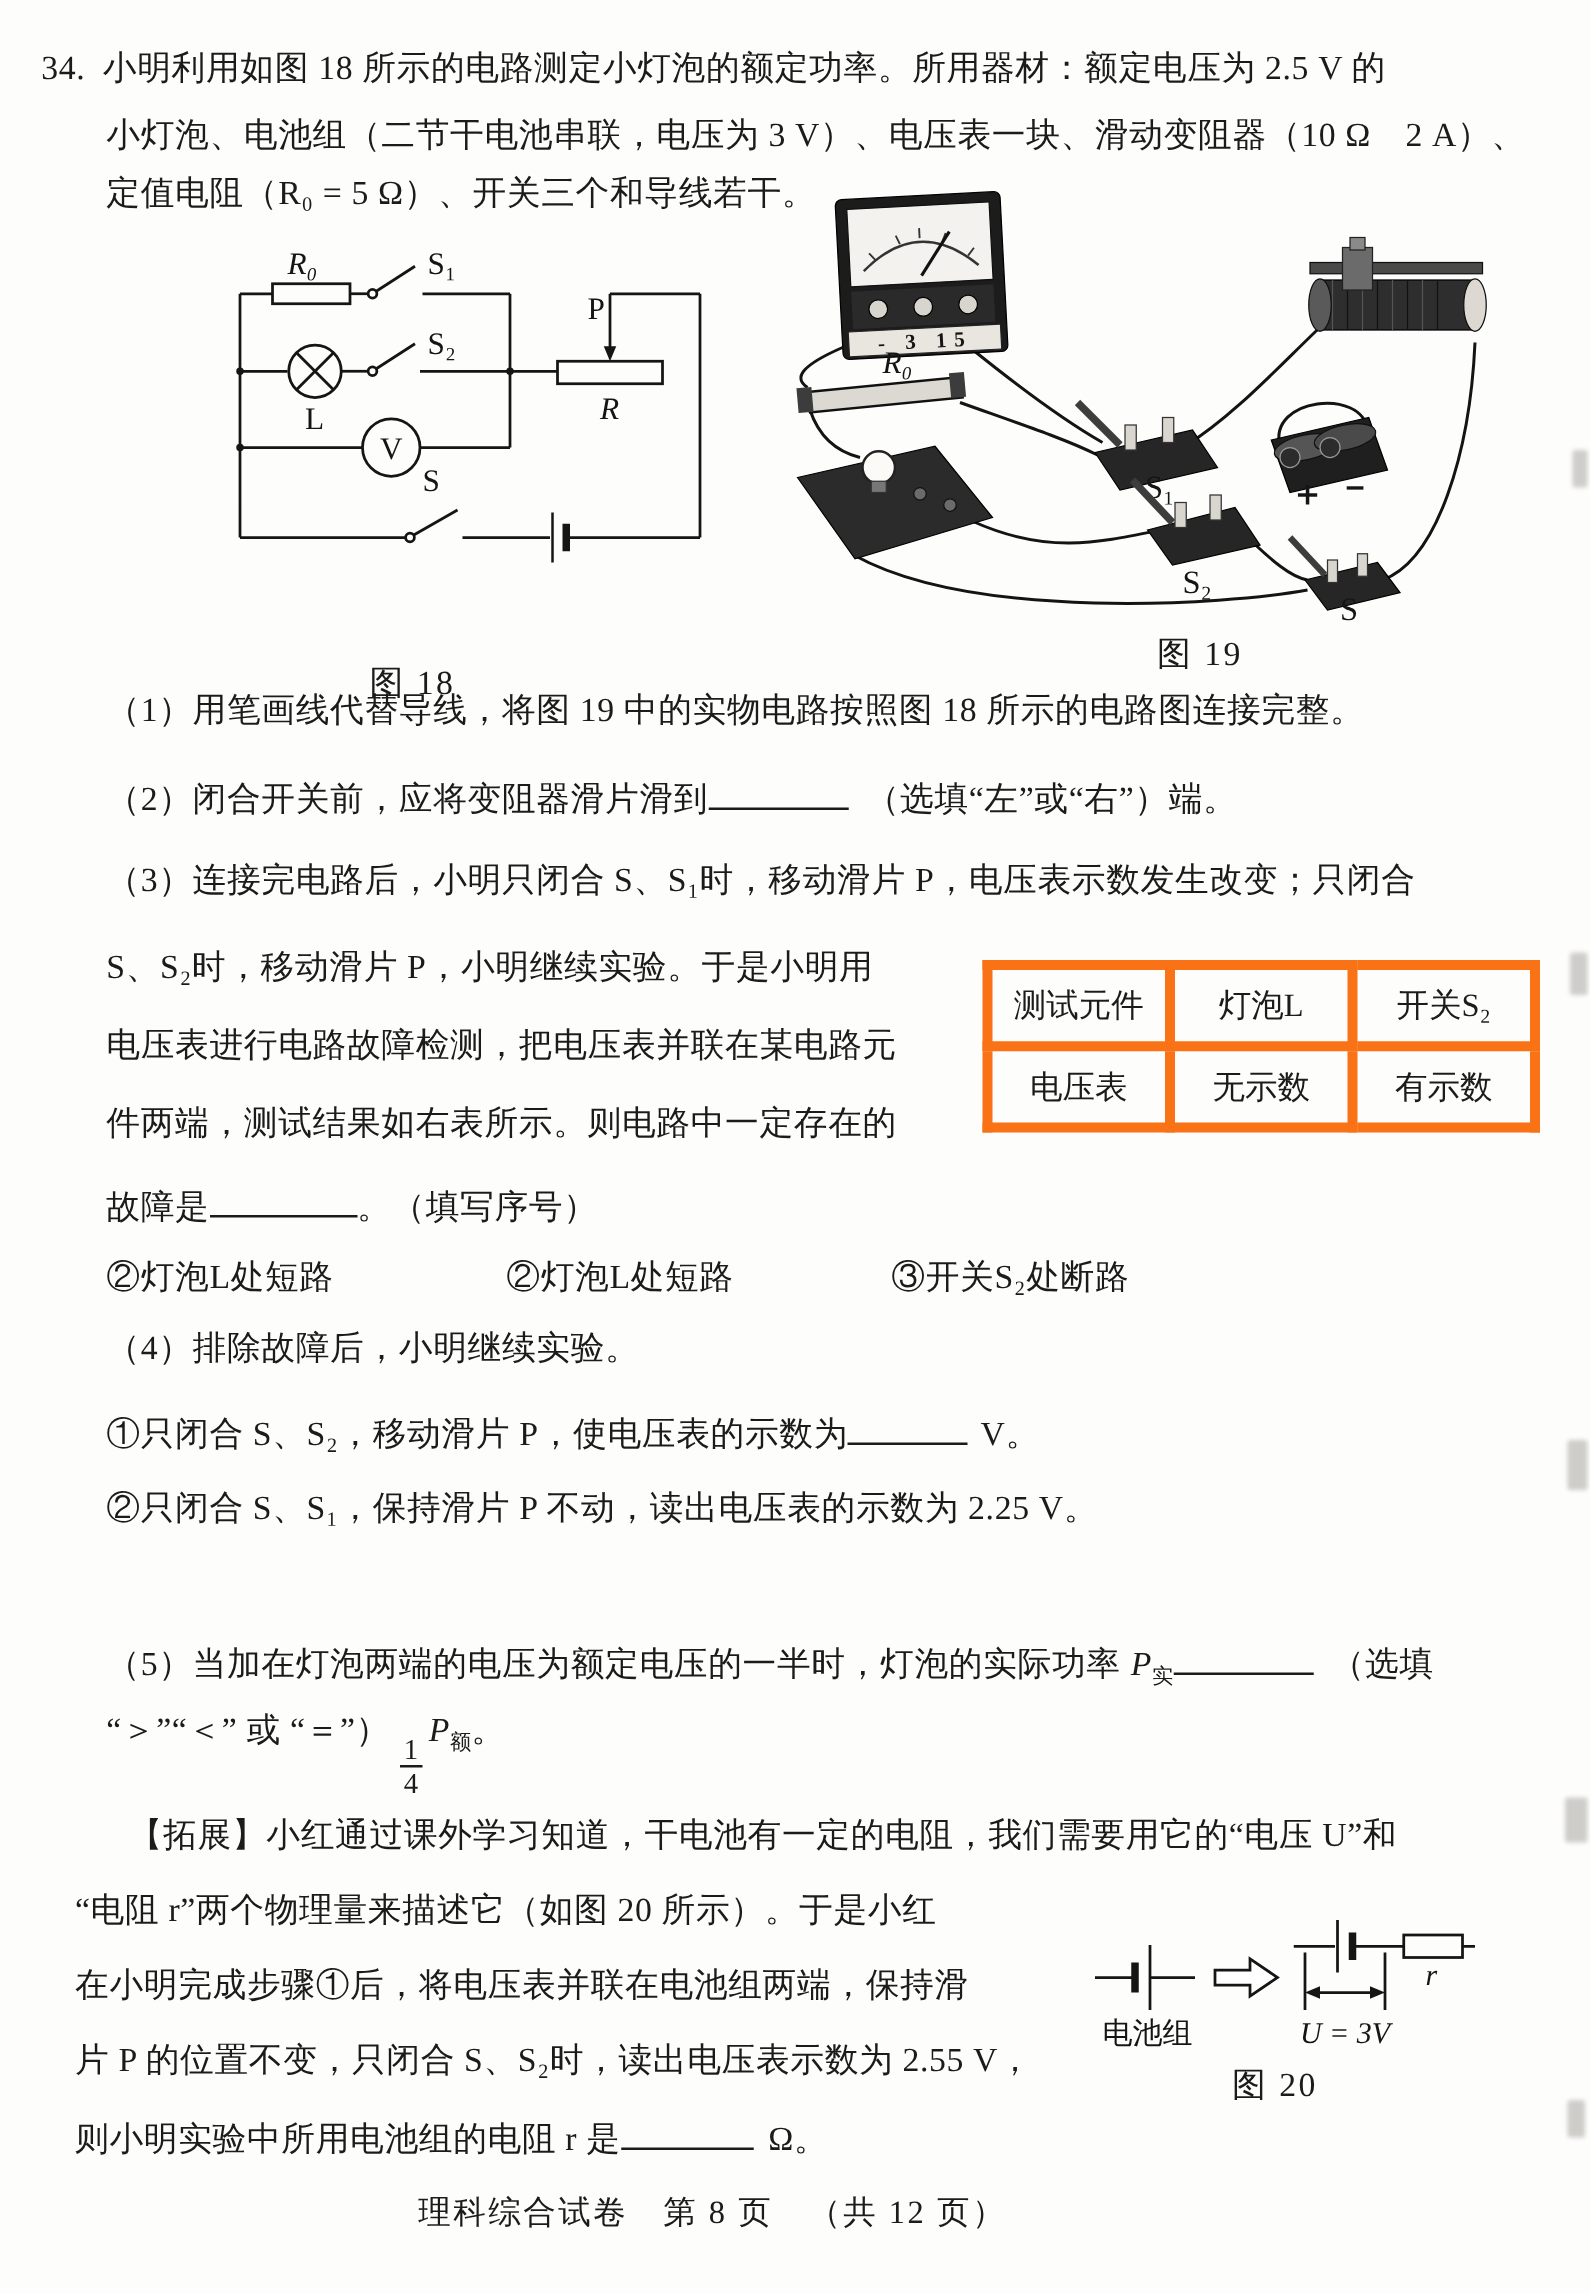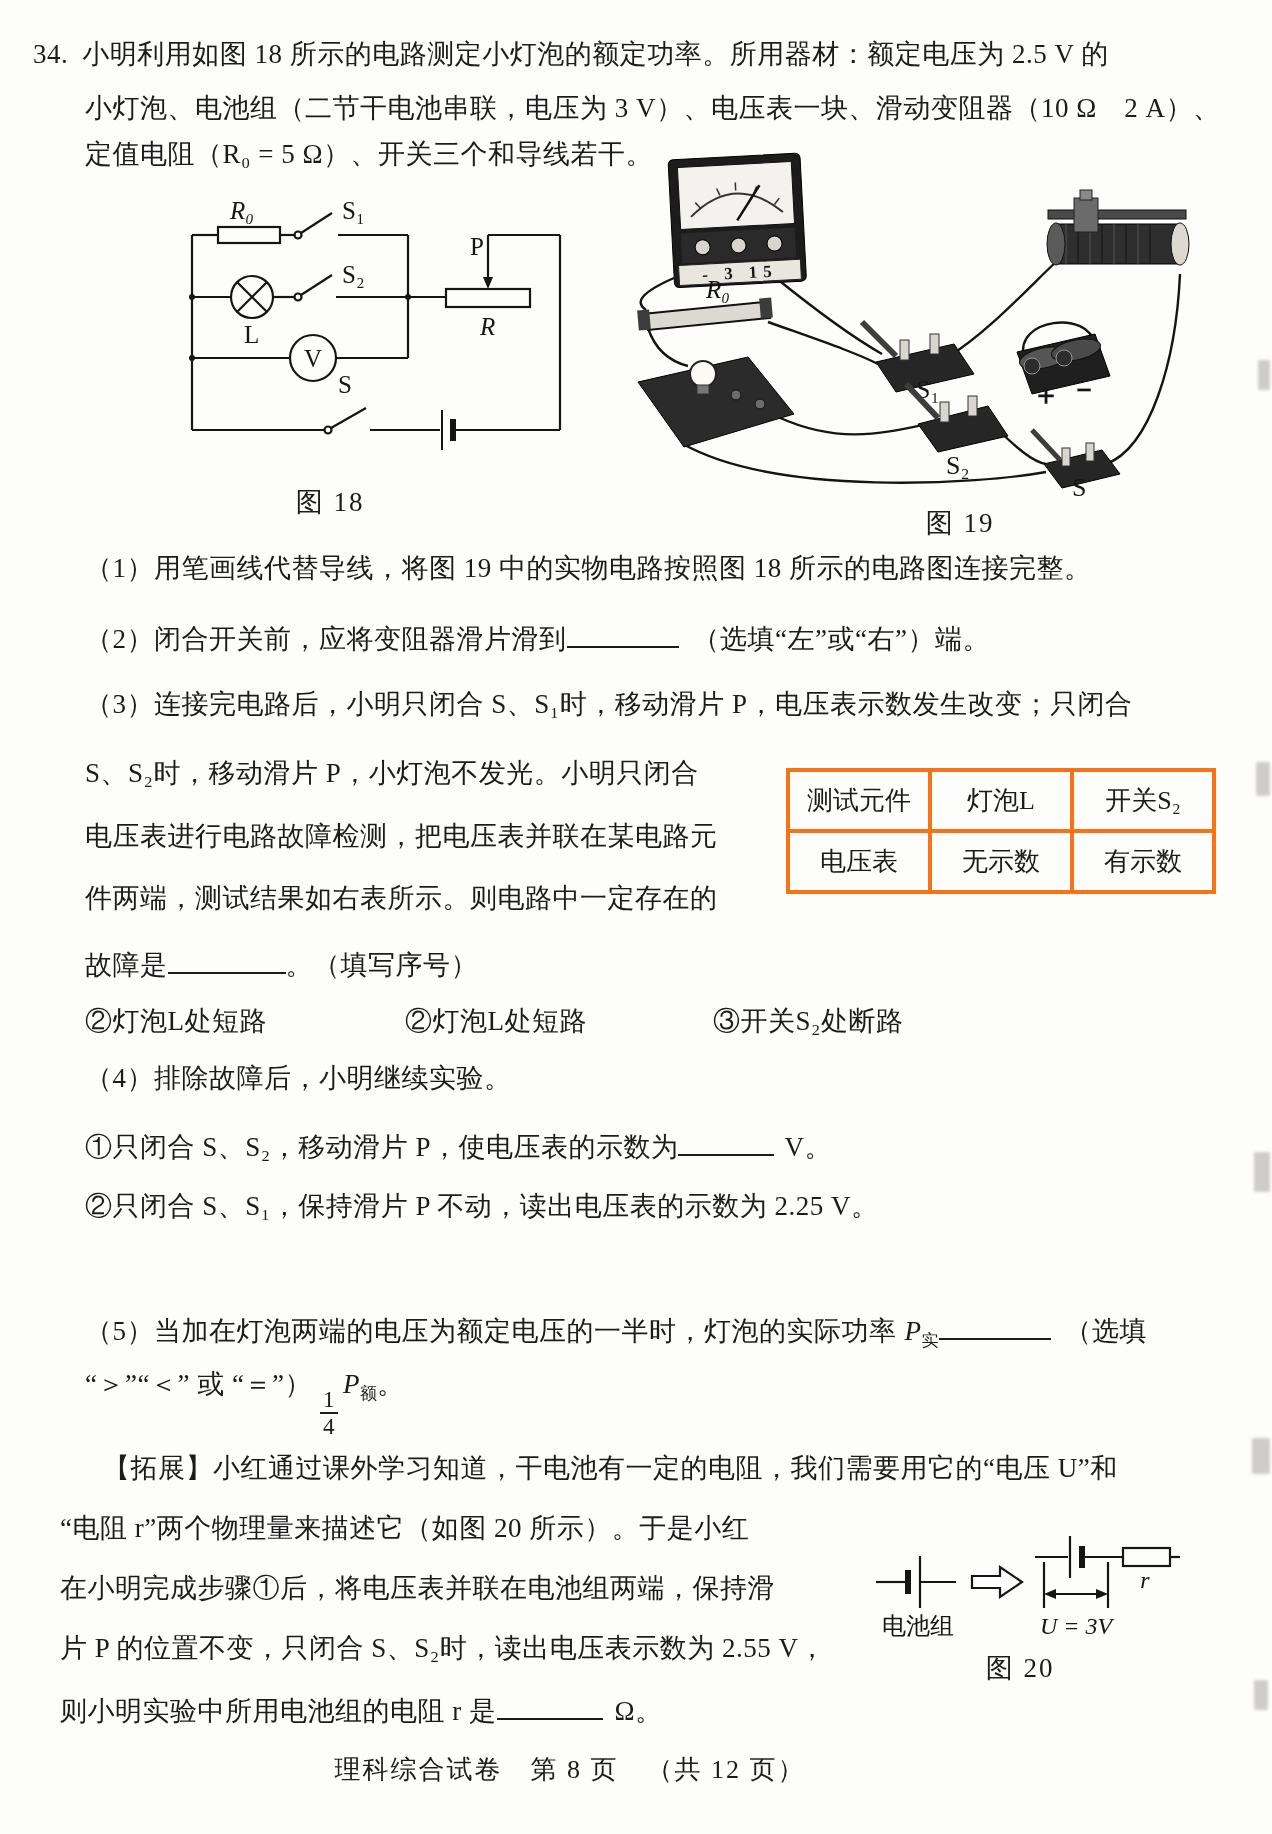--- a/index.html
+++ b/index.html
@@ -80,7 +80,7 @@
     <text x="300" y="140" font-size="25" font-style="italic">R</text>
     <text x="158" y="198" font-size="25">S</text>
   </svg>
-  <div class="caption" style="left:250px;top:484px;width:160px;">图 18</div>
+  <div class="caption" style="left:250px;top:528px;width:160px;">图 18</div>
 
   <svg style="position:absolute;left:628px;top:152px;" width="572" height="345" viewBox="0 0 572 345">
 

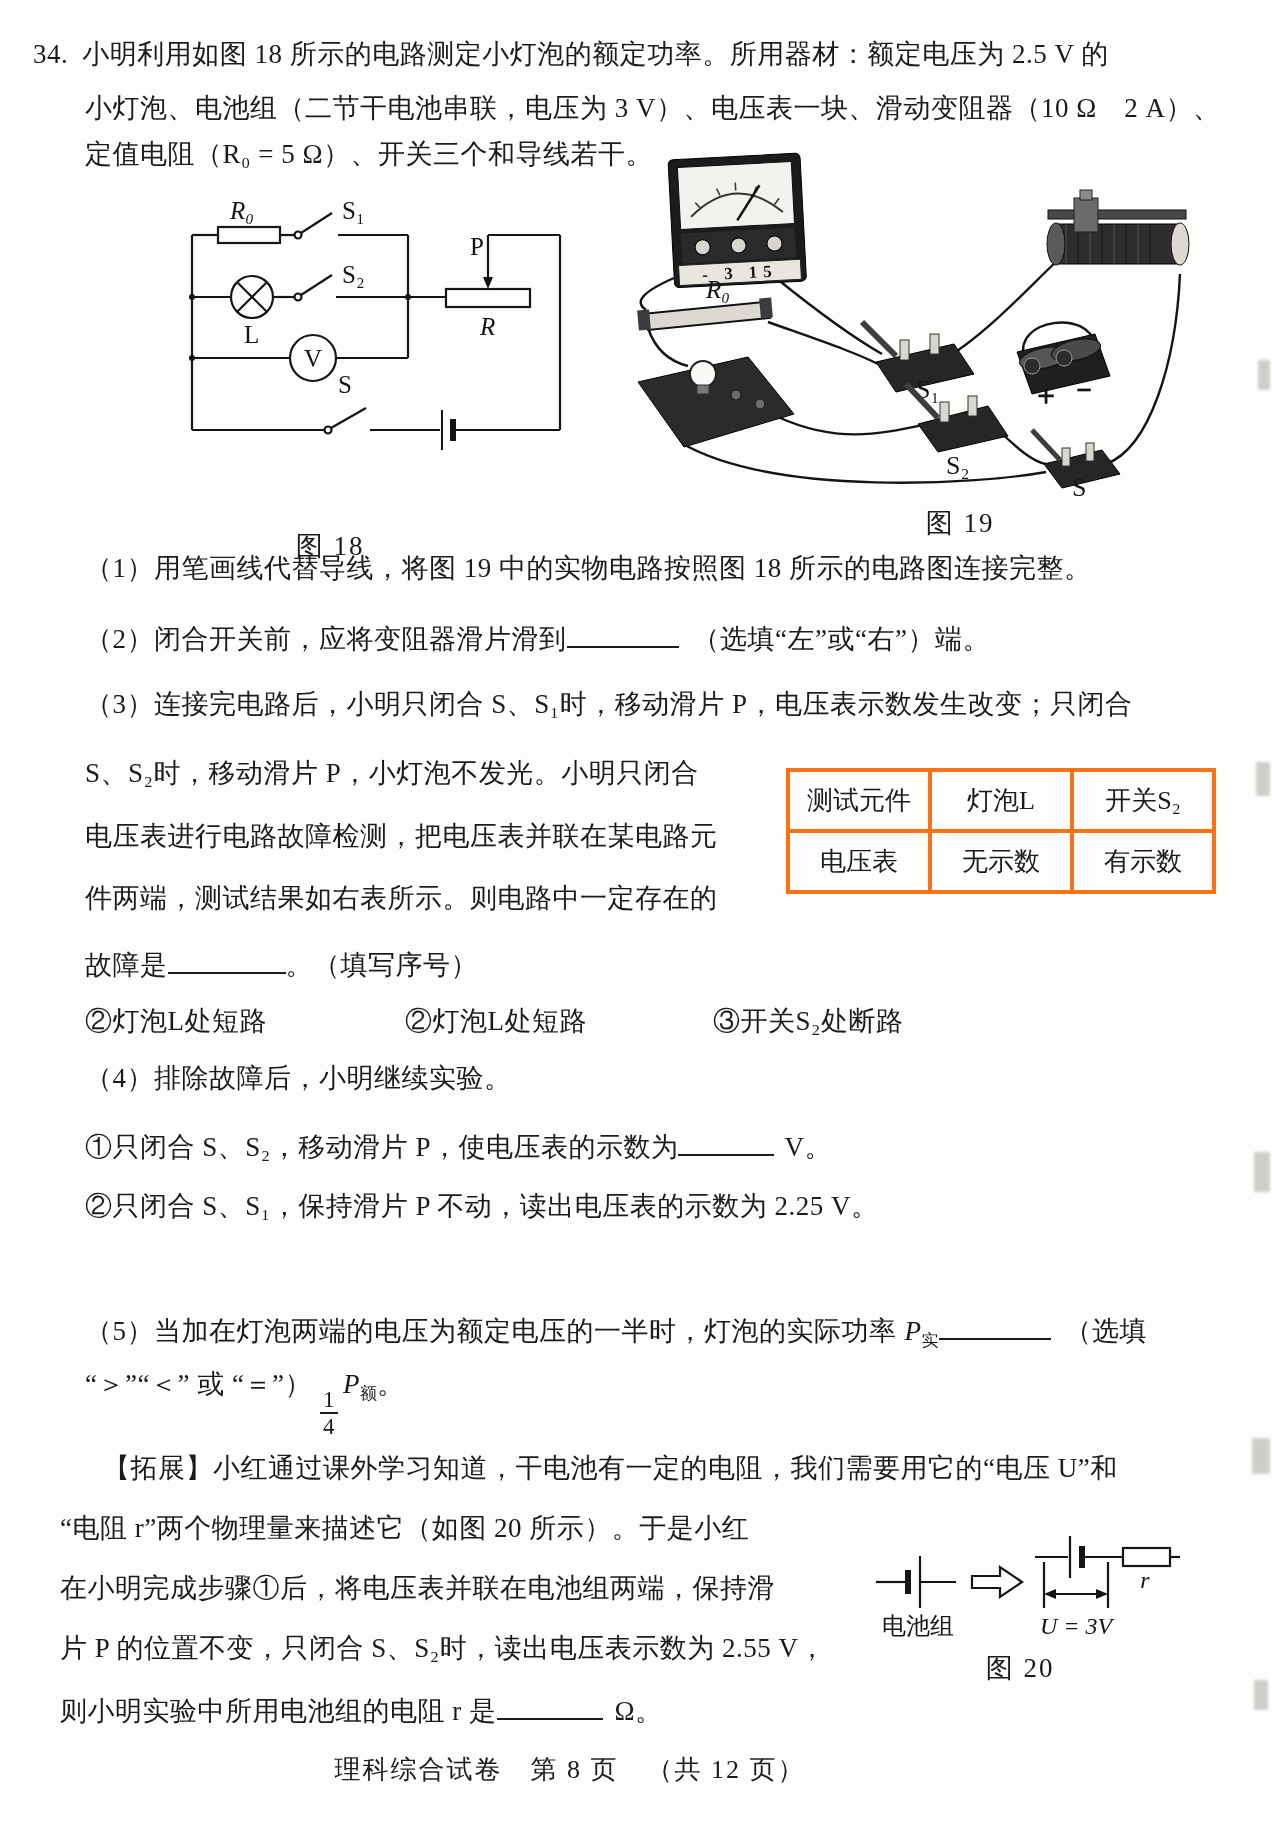--- a/index.html
+++ b/index.html
@@ -188,7 +188,7 @@
   <div class="line" style="left:85px;top:618px;"><span>（2）闭合开关前，应将变阻器滑片滑到</span><span class="u" style="width:112px;"></span><span style="margin-left:14px;">（选填“左”或“右”）端。</span></div>
 
   <div class="line" style="left:85px;top:688px;">（3）连接完电路后，小明只闭合 S、S₁时，移动滑片 P，电压表示数发生改变；只闭合</div>
-  <div class="line" style="left:85px;top:757px;">S、S₂时，移动滑片 P，小灯泡不发光。小明只闭合</div>
+  <div class="line" style="left:85px;top:757px;">S、S₂时，移动滑片 P，小明继续实验。于是小明用</div>
   <div class="line" style="left:85px;top:820px;">电压表进行电路故障检测，把电压表并联在某电路元</div>
   <div class="line" style="left:85px;top:882px;">件两端，测试结果如右表所示。则电路中一定存在的</div>
   <div class="line" style="left:85px;top:944px;"><span>故障是</span><span class="u" style="width:118px;"></span><span>。（填写序号）</span></div>

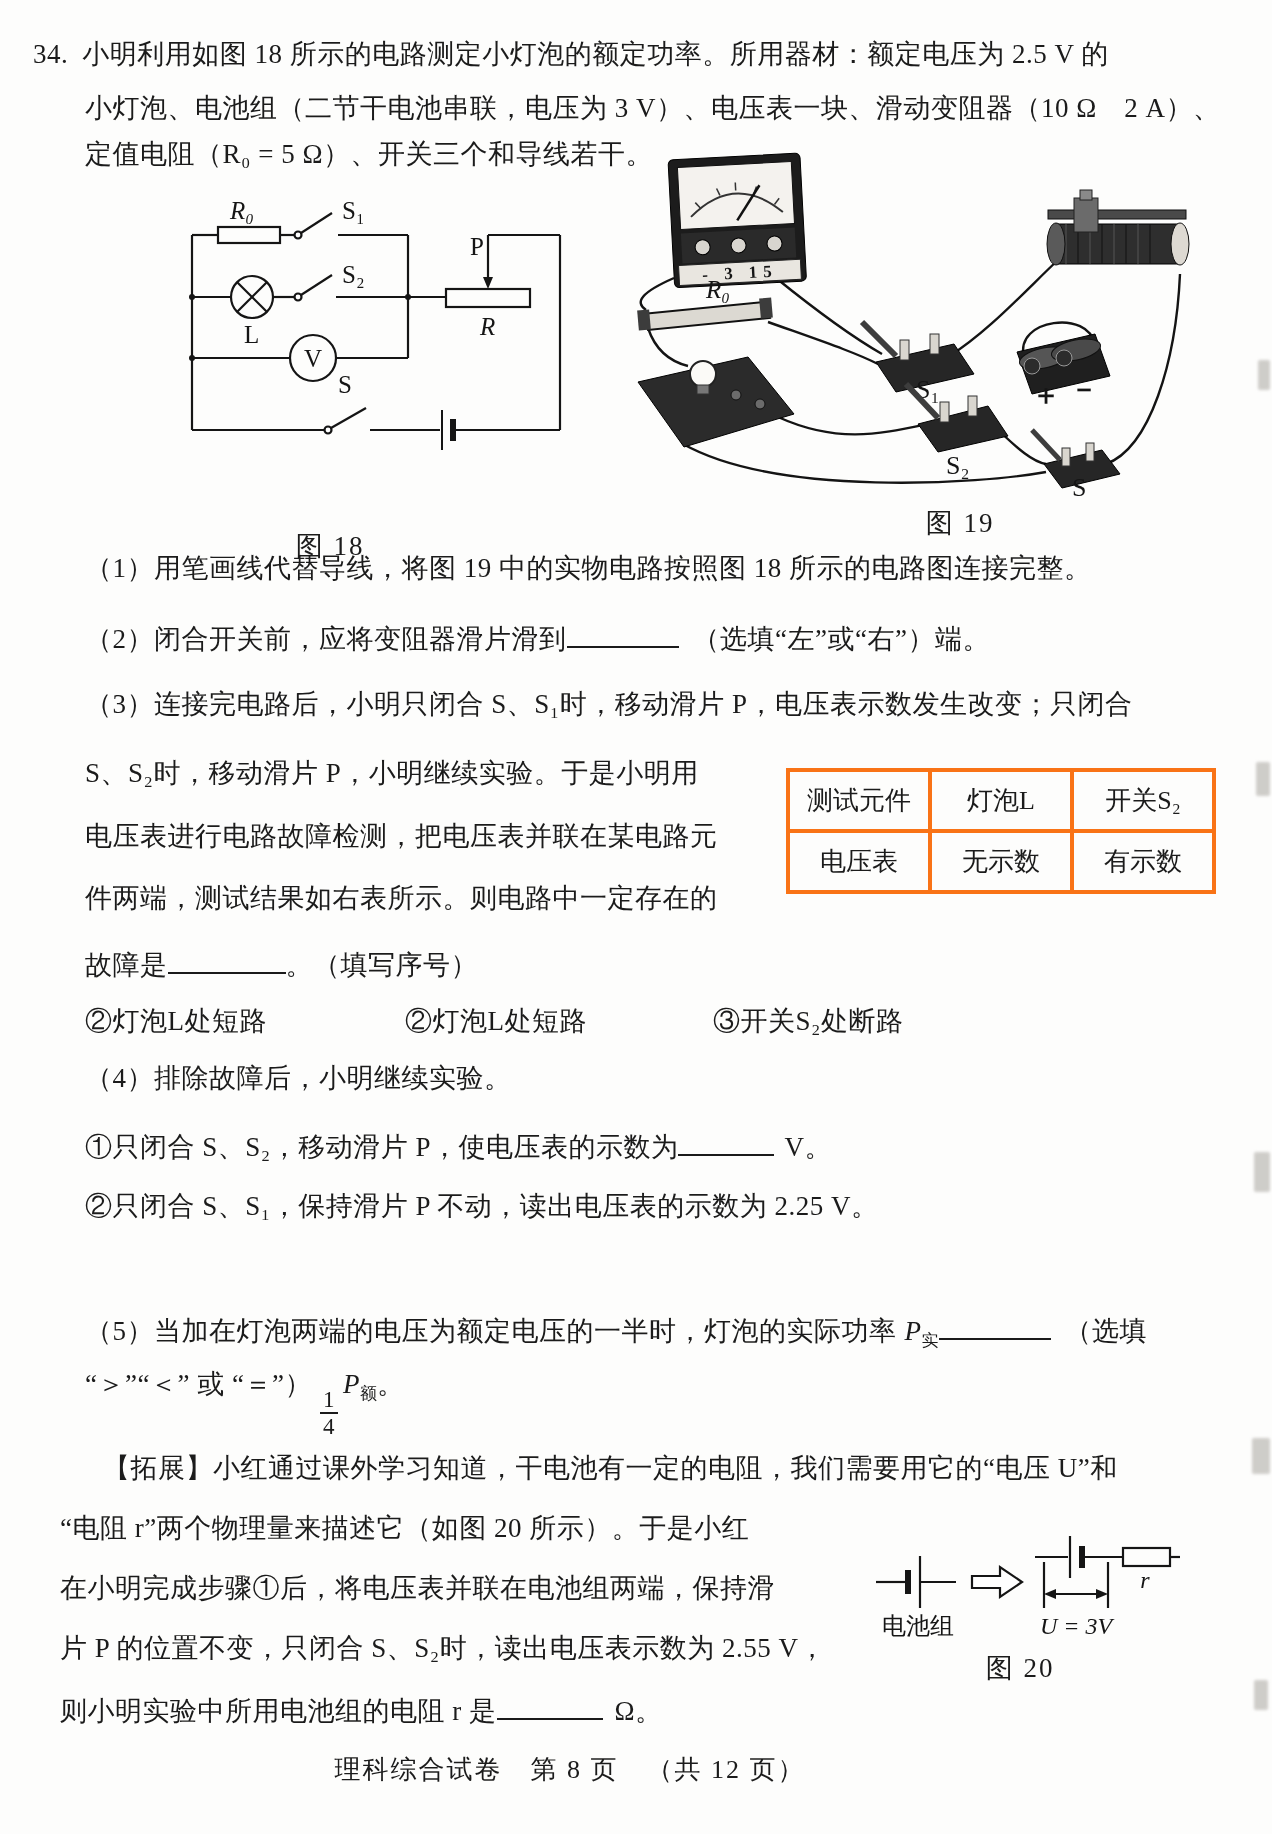--- a/index.html
+++ b/index.html
@@ -17,7 +17,7 @@
   .caption{position:absolute;font-size:27px;text-align:center;letter-spacing:2px;}
   table.fault{position:absolute;left:786px;top:768px;border-collapse:collapse;}
   table.fault td{
-    width:138px;height:57px;border:4px solid #f97316;text-align:center;
+    width:138px;height:57px;border:8px solid #f97316;text-align:center;
     font-size:26px;font-family:"Liberation Serif","DejaVu Serif",serif;padding:0;
   }
   .artifact{position:absolute;background:#a9a6a0;opacity:.55;filter:blur(1.5px);border-radius:2px;}

